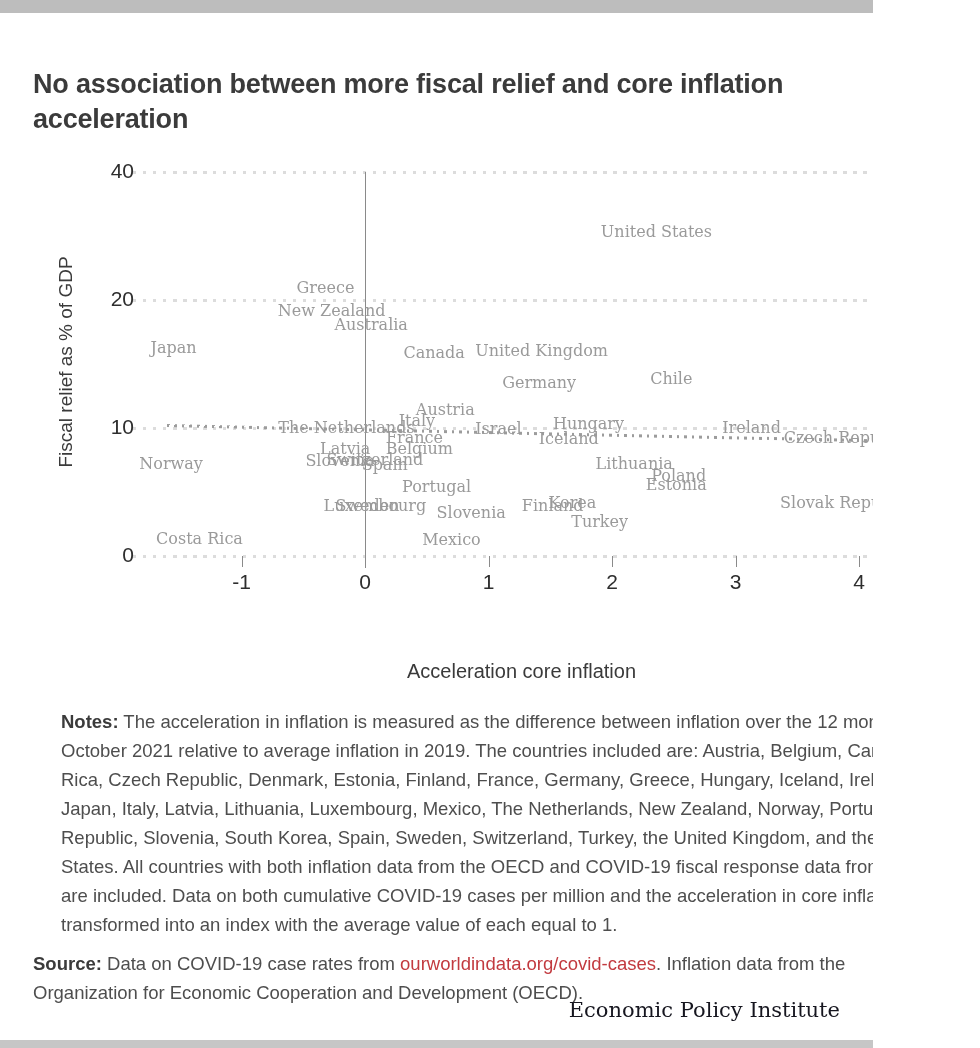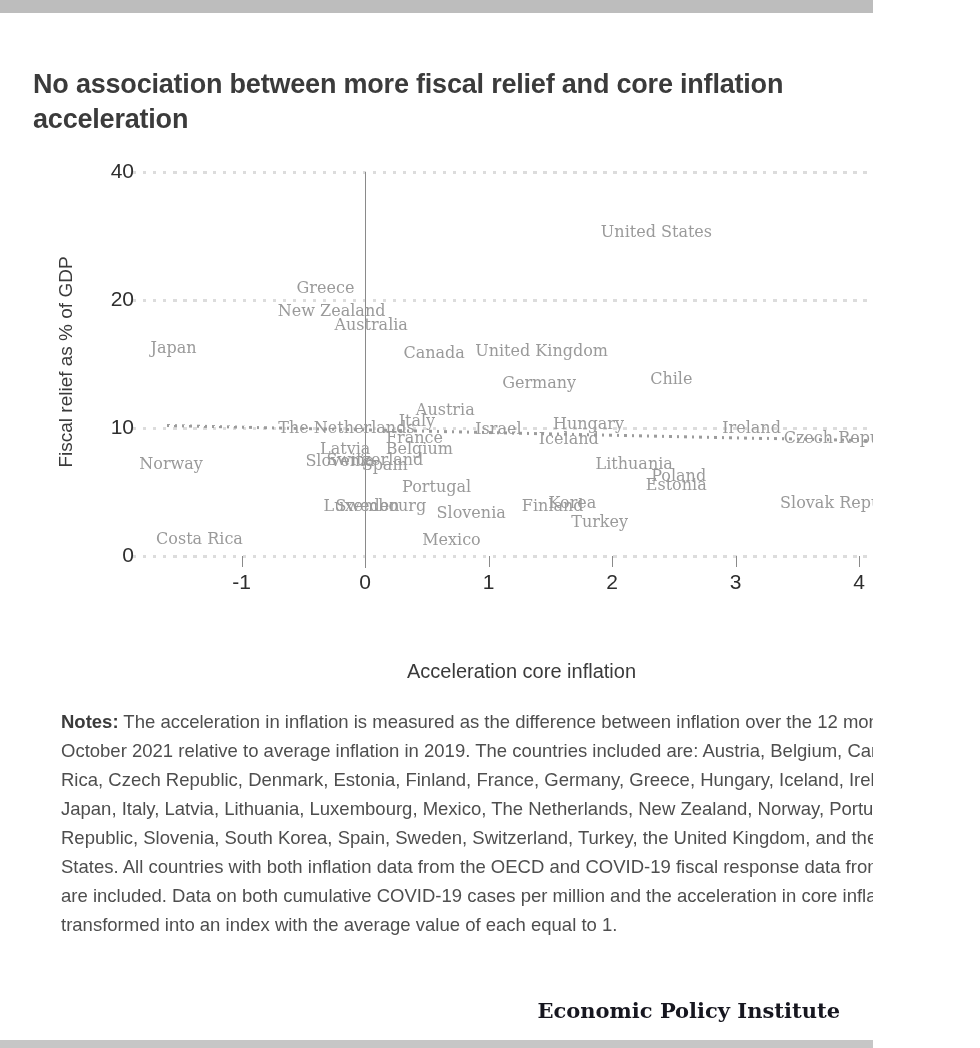--- a/index.html
+++ b/index.html
@@ -106,6 +106,7 @@
 
   <p class="notes"><b>Notes:</b><span> The acceleration in inflation is measured as the difference between inflation over the 12 months ending October 2021 relative to average inflation in 2019. The countries included are: Austria, Belgium, Canada, Costa Rica, Czech Republic, Denmark, Estonia, Finland, France, Germany, Greece, Hungary, Iceland, Ireland, Israel, Japan, Italy, Latvia, Lithuania, Luxembourg, Mexico, The Netherlands, New Zealand, Norway, Portugal, Slovak Republic, Slovenia, South Korea, Spain, Sweden, Switzerland, Turkey, the United Kingdom, and the United States. All countries with both inflation data from the OECD and COVID-19 fiscal response data from the IMF are included. Data on both cumulative COVID-19 cases per million and the acceleration in core inflation is transformed into an index with the average value of each equal to 1.</span></p>
 
+  <p class="source"><b>Source:</b><span> Data on COVID-19 case rates from </span><a class="link">ourworldindata.org/covid-cases</a><span>. Inflation data from the Organization for Economic Cooperation and Development (OECD).</span></p>
 
   <div class="brand">Economic Policy Institute</div>
 

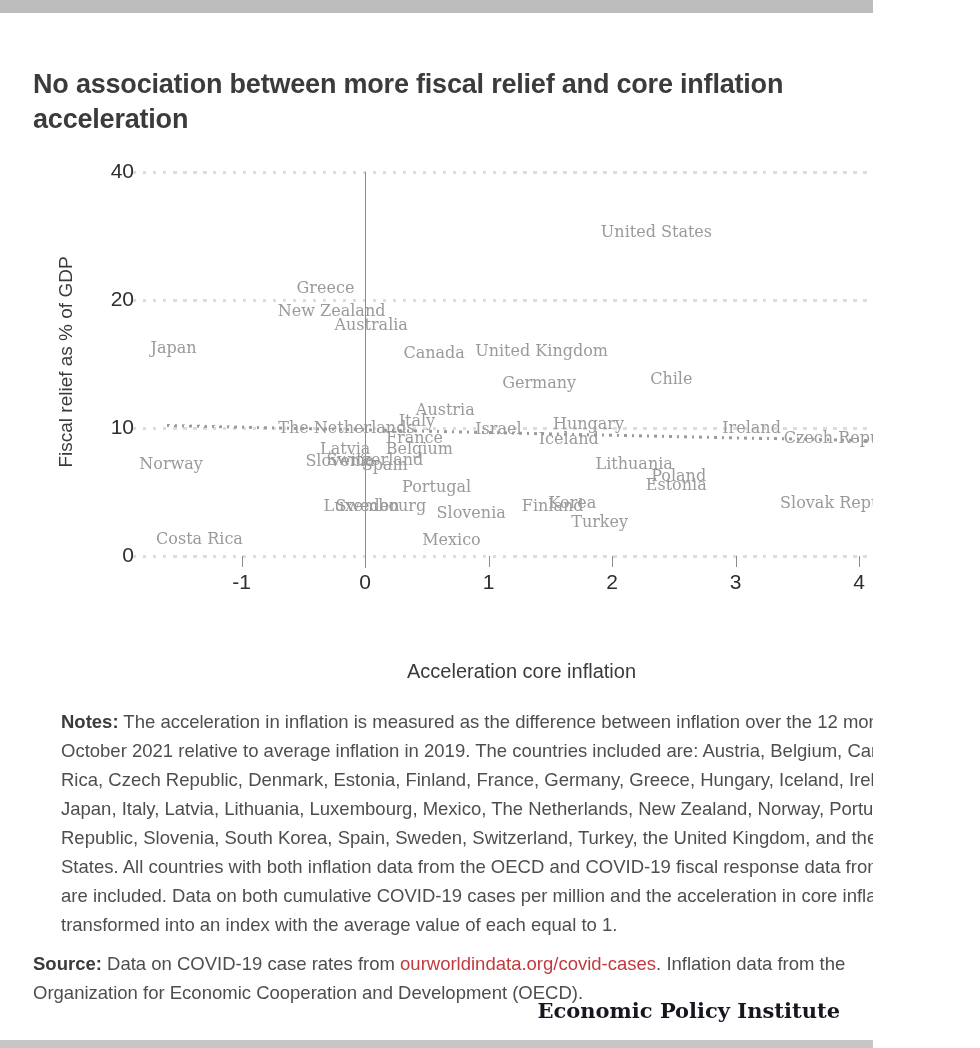--- a/index.html
+++ b/index.html
@@ -31,7 +31,7 @@
   .notes b,.source b{color:#3b3b3b;}
   .link{color:#c23a3f;text-decoration:none;cursor:pointer;}
   .brand{position:absolute;right:33px;top:998px;font-family:"DejaVu Serif", serif;
-         font-weight:700;font-size:21px;color:#16161f;}
+         font-weight:400;font-size:21px;color:#16161f;}
 </style>
 </head>
 <body>

